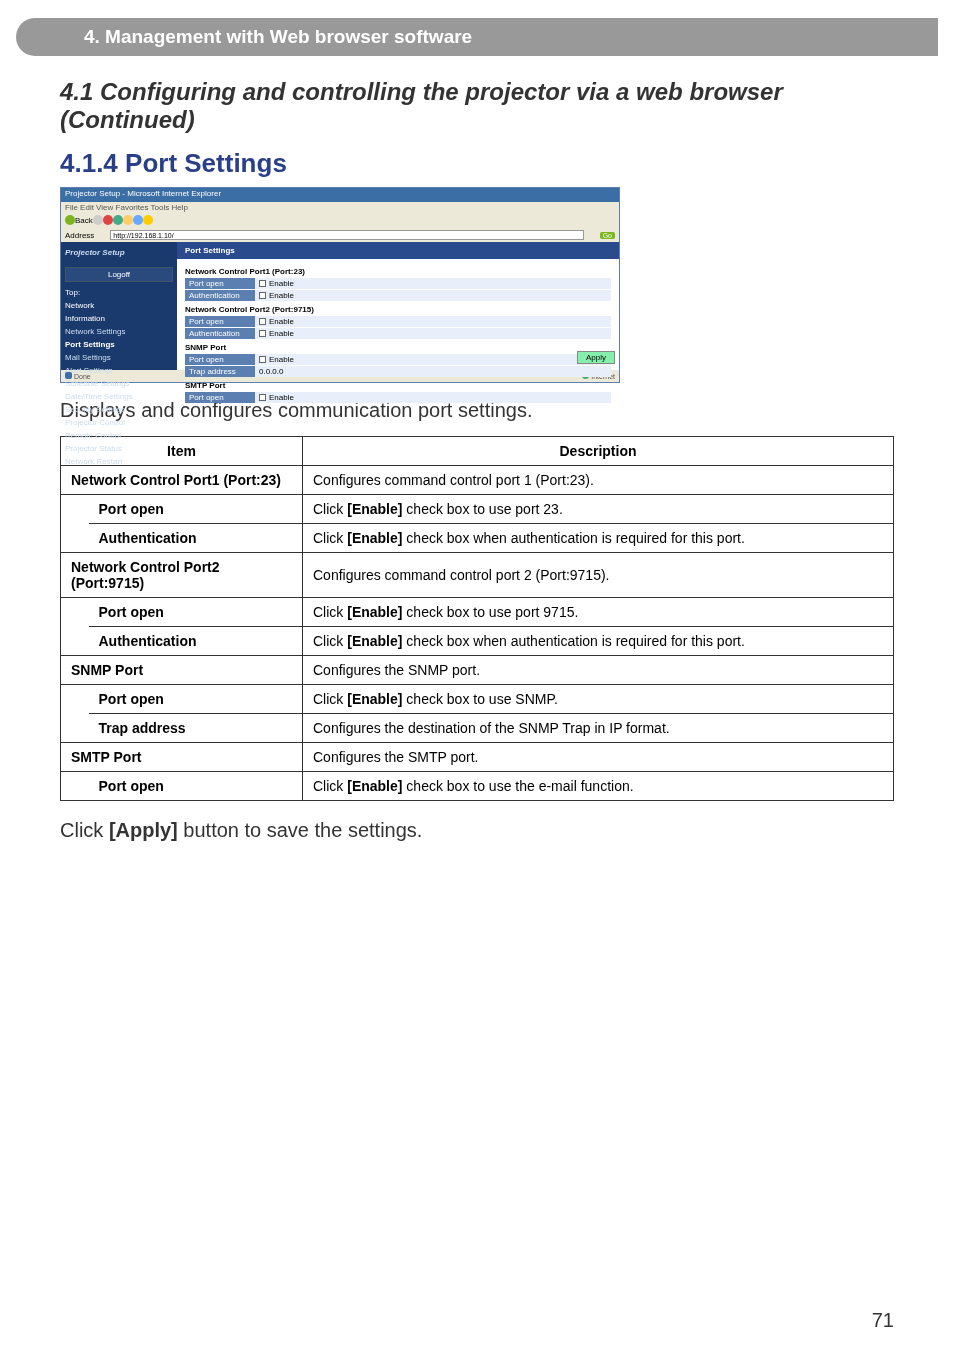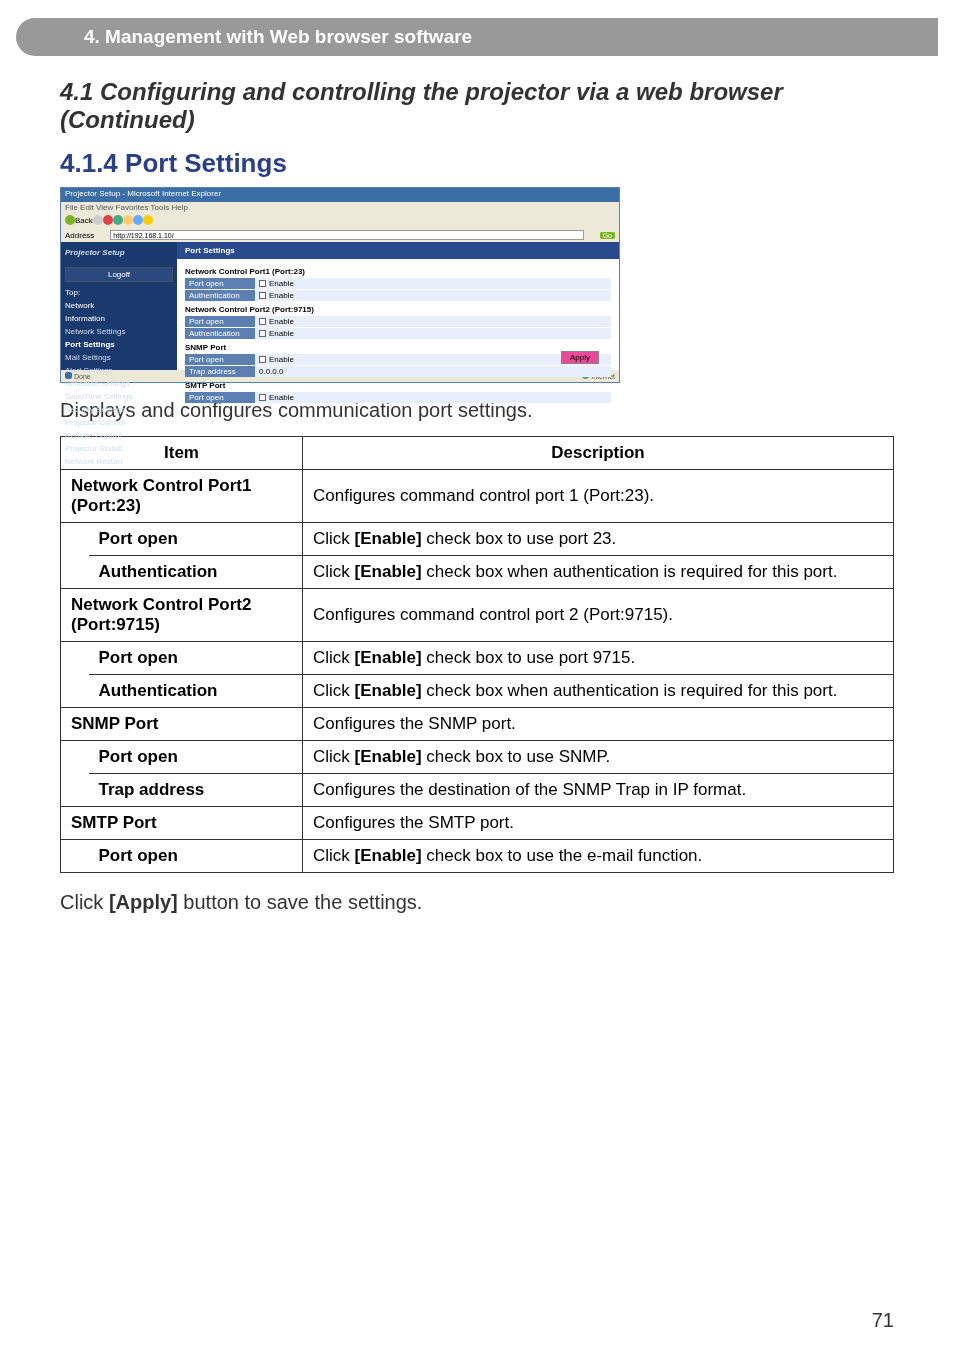--- a/index.html
+++ b/index.html
@@ -69,7 +69,7 @@
     .ss-row-label { background: #5a7fb0; color: #fff; width: 70px; padding: 1px 4px; }
     .ss-row-value { background: #e8effa; color: #000; flex: 1; padding: 1px 4px; display: flex; align-items: center; gap: 3px; }
     .ss-cb { width: 7px; height: 7px; border: 1px solid #666; background: #fff; display: inline-block; }
-    .ss-apply { position: absolute; right: 20px; bottom: 6px; background: #ec4899; border: 1px solid #888; padding: 1px 8px; font-size: 8px; }
+    .ss-apply { position: absolute; right: 4px; bottom: 6px; background: #86efac; border: 1px solid #888; padding: 1px 8px; font-size: 8px; }
     .ss-statusbar { background: #ece9d8; height: 12px; display: flex; justify-content: space-between; padding: 0 4px; align-items: center; font-size: 7px; color: #555; }
     .ss-done-dot { width: 7px; height: 7px; background: #3a6ea5; border-radius: 2px; display: inline-block; margin-right: 2px; }
     .ss-internet-dot { width: 7px; height: 7px; background: #4a7; border-radius: 50%; display: inline-block; margin-right: 2px; }

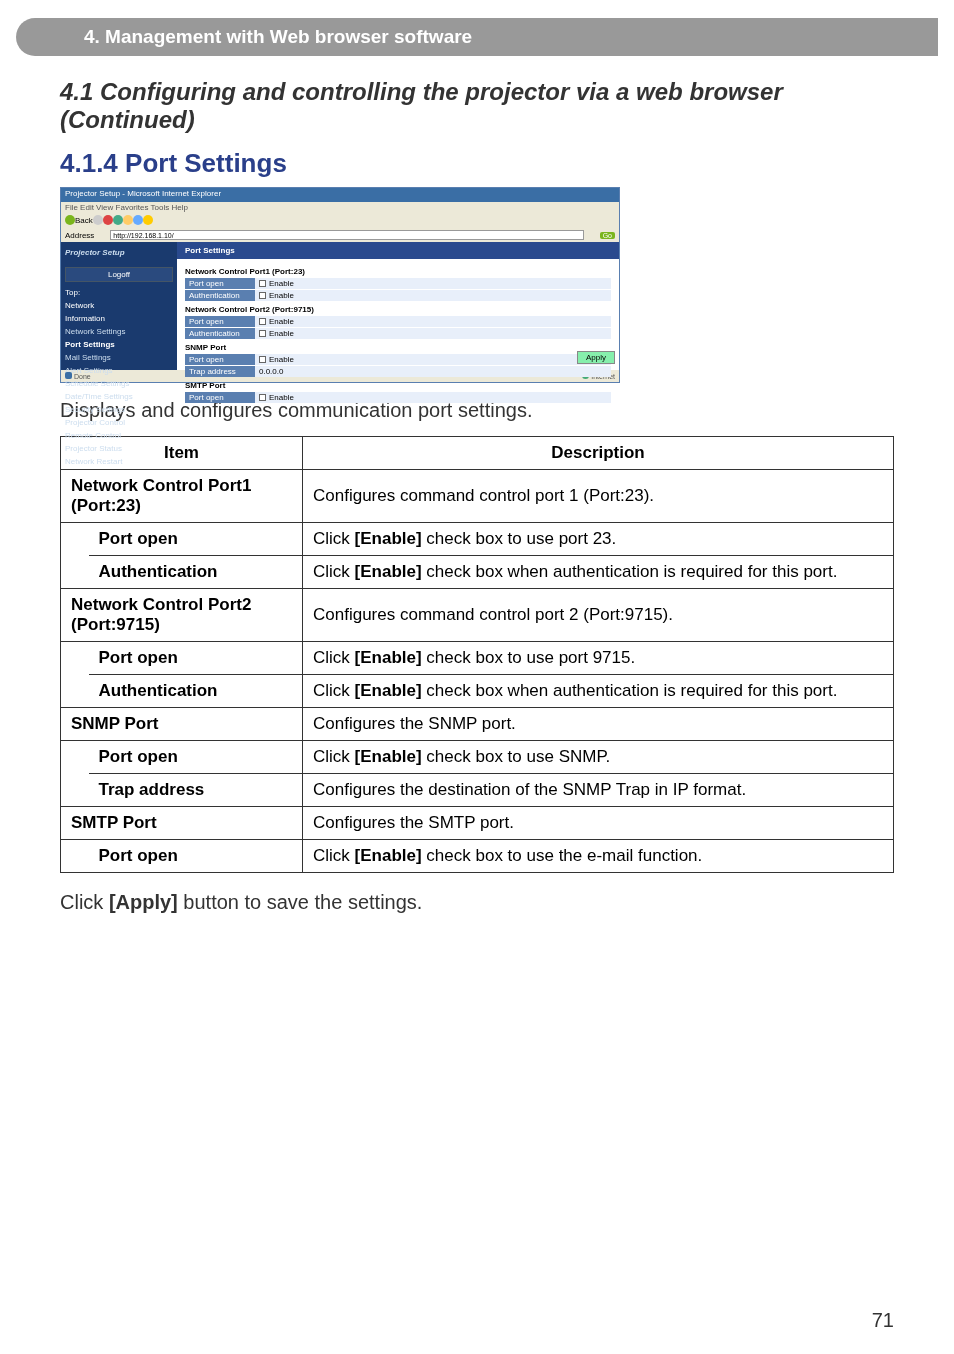--- a/index.html
+++ b/index.html
@@ -86,7 +86,7 @@
     .settings-table th, .settings-table td {
       border: 1px solid #333;
       padding: 6px 10px;
-      font-size: 17px;
+      font-size: 14px;
       text-align: left;
       vertical-align: middle;
     }

